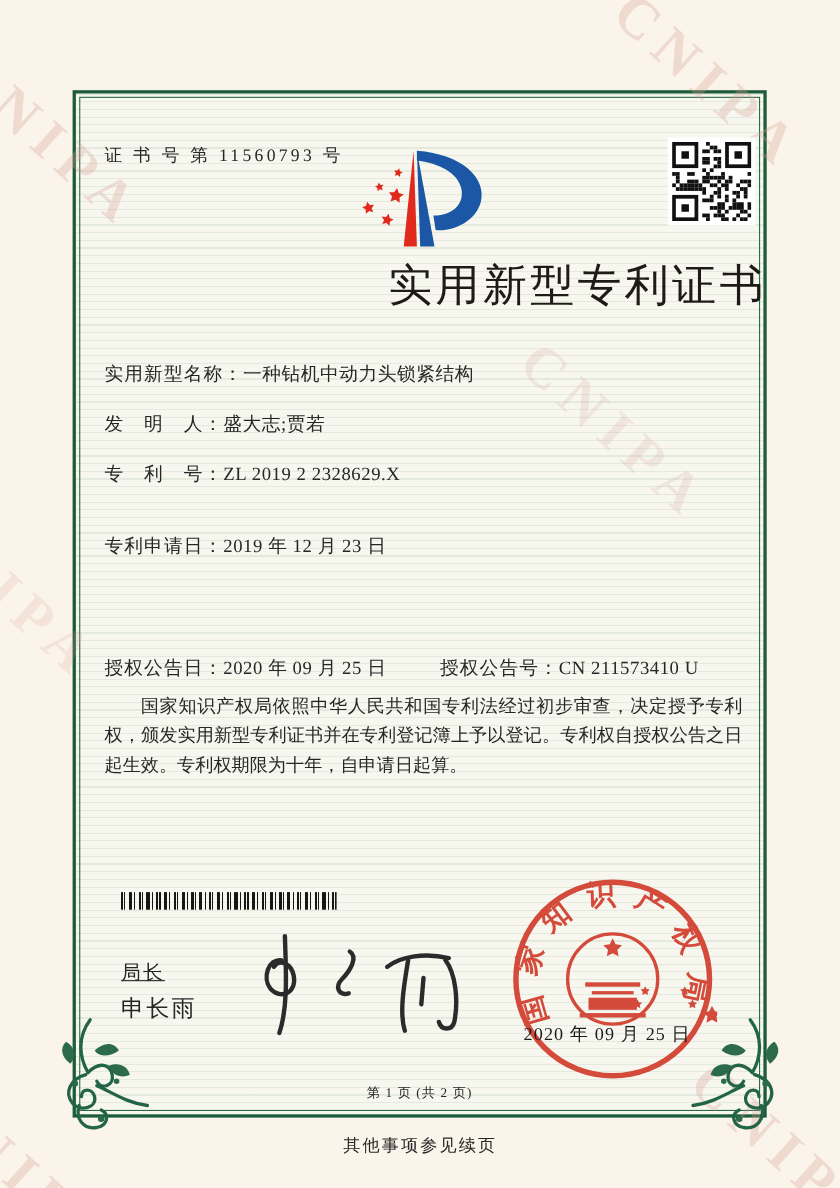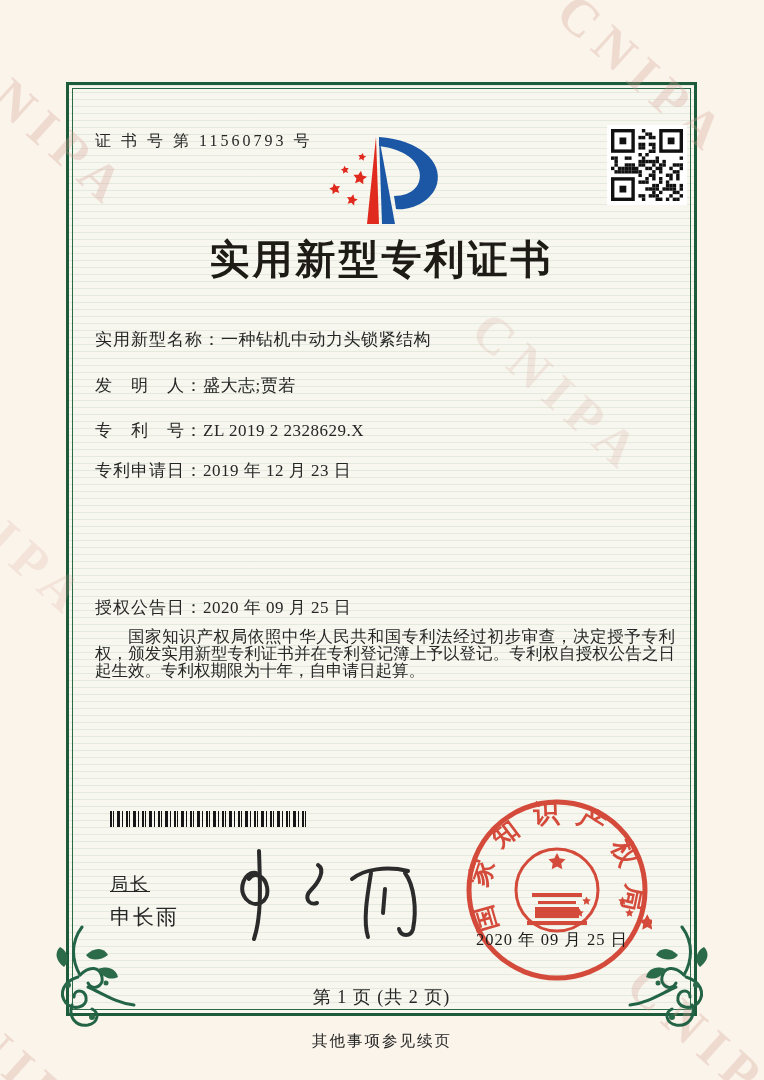--- a/index.html
+++ b/index.html
@@ -34,8 +34,8 @@
   .content{position:absolute;z-index:3;left:0;top:0;width:764px;height:1080px;pointer-events:none;}
   .certno{position:absolute;left:95px;top:131px;font-size:16px;letter-spacing:3px;}
   .title{
-    position:absolute;left:66px;top:232px;width:631px;text-align:center;
-    font-size:40px;font-weight:bold;letter-spacing:3px;color:#1e1a16;border-radius:13px;
+    position:absolute;left:66px;top:232px;width:631px;text-align:right;
+    font-size:40px;font-weight:normal;letter-spacing:3px;color:#1e1a16;border-radius:13px;
   }
   .row{position:absolute;left:95px;width:585px;font-size:17px;white-space:nowrap;}
   .row .lab{letter-spacing:1px;}

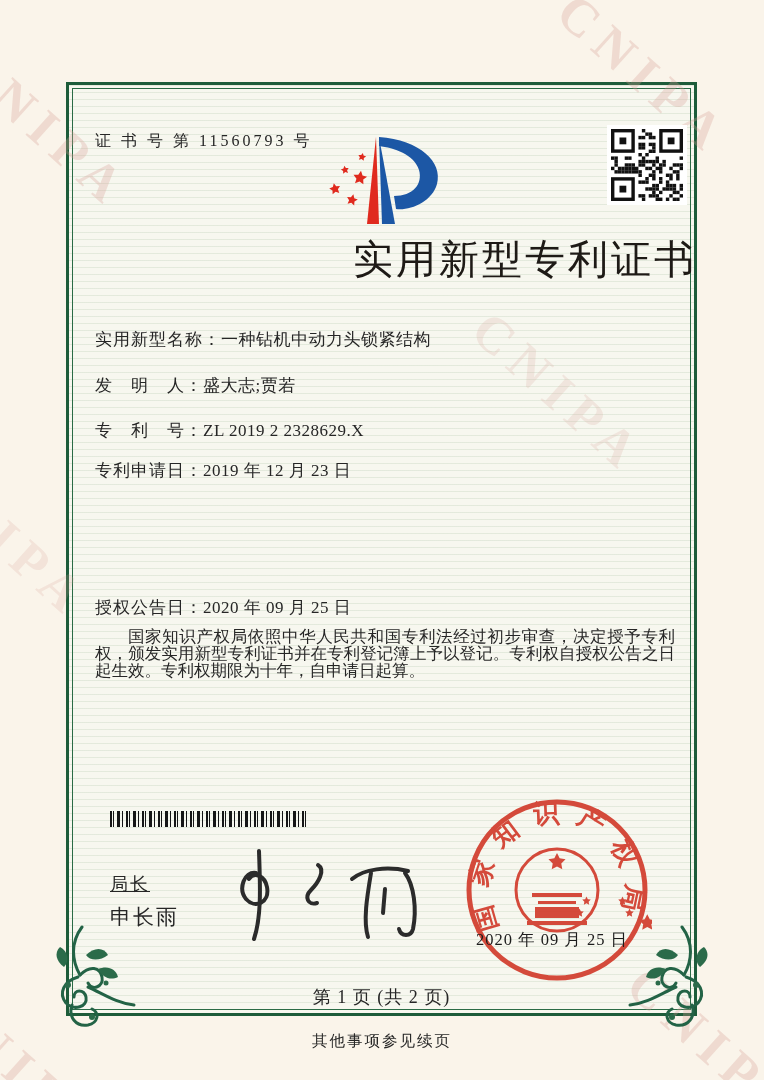--- a/index.html
+++ b/index.html
@@ -246,7 +246,7 @@
     <div class="row" style="top:419px">
       <span class="lab">专　利　号：</span><span class="val">ZL 2019 2 2328629.X</span>
     </div>
-    <div class="row" style="top:459px">
+    <div class="row" style="top:485px">
       <span class="lab">专利申请日：</span><span class="val">2019 年 12 月 23 日</span>
     </div>
     <div class="row" style="top:596px">

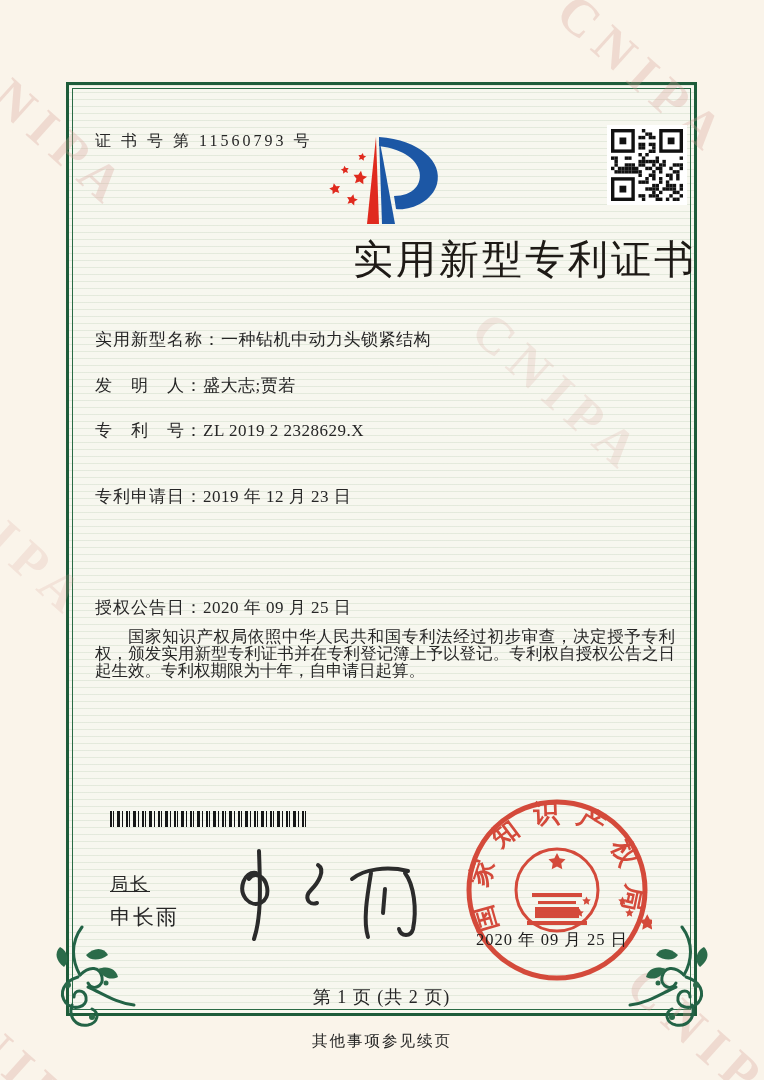--- a/index.html
+++ b/index.html
@@ -252,6 +252,9 @@
     <div class="row" style="top:596px">
       <span class="lab">授权公告日：</span><span class="val">2020 年 09 月 25 日</span>
     </div>
+    <div class="row row2" style="top:596px">
+      <span class="lab">授权公告号：</span><span class="val">CN 211573410 U</span>
+    </div>
 
     <div class="paras">
       <p>国家知识产权局依照中华人民共和国专利法经过初步审查，决定授予专利权，颁发实用新型专利证书并在专利登记簿上予以登记。专利权自授权公告之日起生效。专利权期限为十年，自申请日起算。</p>

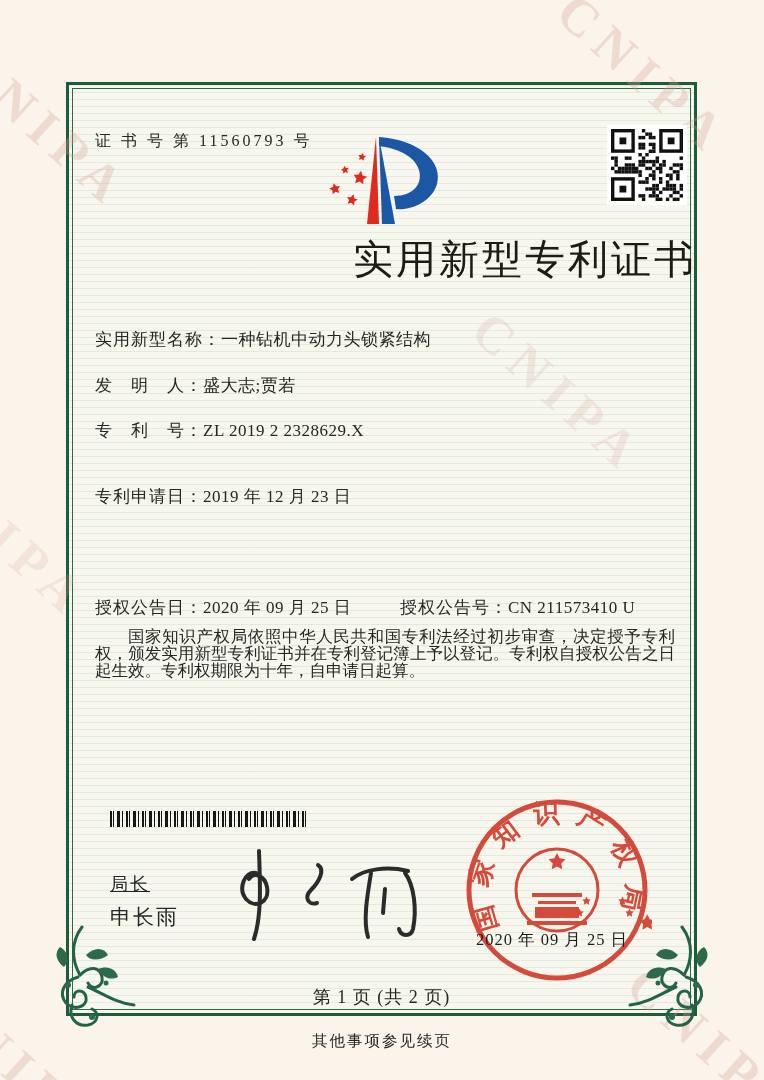--- a/index.html
+++ b/index.html
@@ -41,7 +41,7 @@
   .row .lab{letter-spacing:1px;}
   .row .val{letter-spacing:0.5px;text-align:right;}
   .row2{left:400px;width:280px;}
-  .paras{position:absolute;left:95px;top:628px;width:580px;font-size:16.5px;line-height:17px;text-align:justify;}
+  .paras{position:absolute;left:95px;top:628px;width:580px;font-size:16.5px;line-height:27px;text-align:justify;}
   .paras p{margin:0;text-indent:2em;}
   .barcode{
     position:absolute;left:110px;top:811px;width:196px;height:16px;

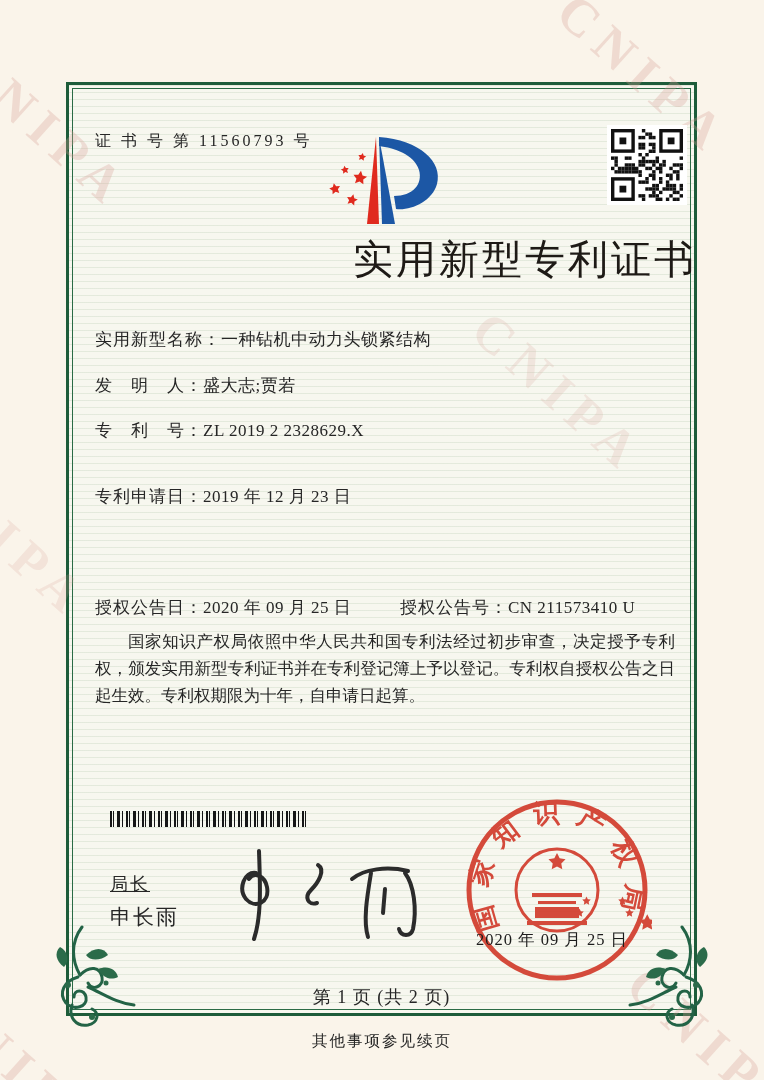--- a/index.html
+++ b/index.html
@@ -54,7 +54,7 @@
     position:absolute;left:452px;top:929px;width:200px;text-align:center;
     font-size:16.5px;letter-spacing:1px;color:#1c1c1c;
   }
-  .pageno{position:absolute;left:66px;top:985px;width:631px;text-align:center;font-size:18px;letter-spacing:1px;}
+  .pageno{position:absolute;left:66px;top:985px;width:631px;text-align:center;font-size:12px;letter-spacing:1px;}
   .note{position:absolute;left:0;top:1031px;width:764px;text-align:center;font-size:15.5px;letter-spacing:2px;}
   svg{display:block;}
   .abs{position:absolute;}

